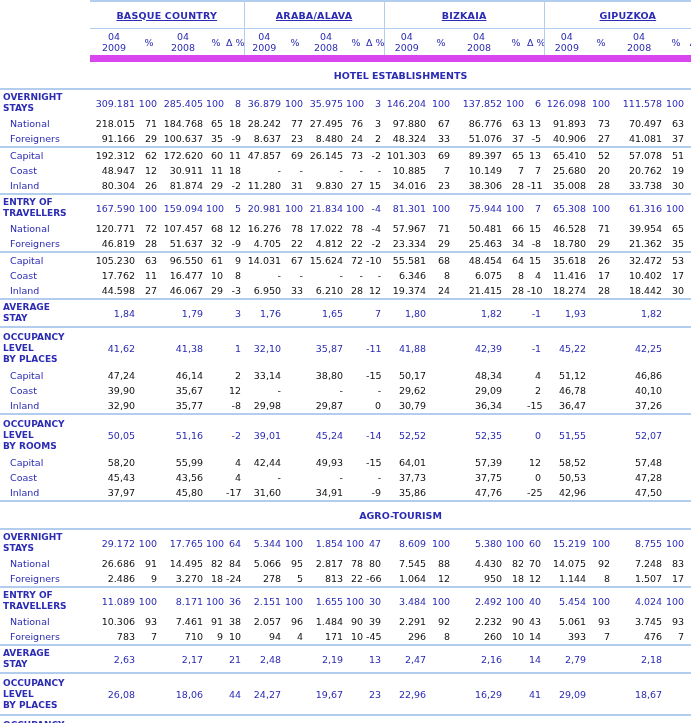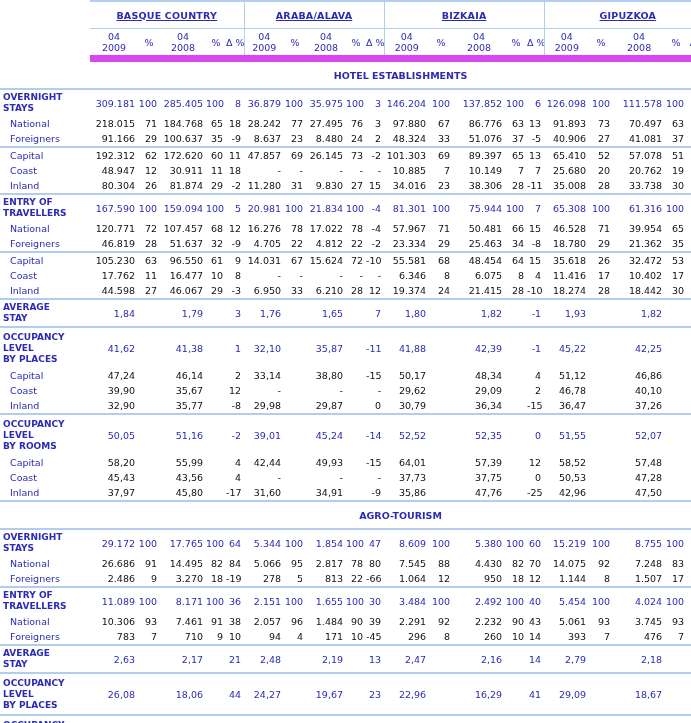--- a/index.html
+++ b/index.html
@@ -637,7 +637,7 @@
         <td>9</td>
         <td>3.270</td>
         <td>18</td>
-        <td>-19</td>
+        <td>-24</td>
         <td>278</td>
         <td>5</td>
         <td>813</td>

